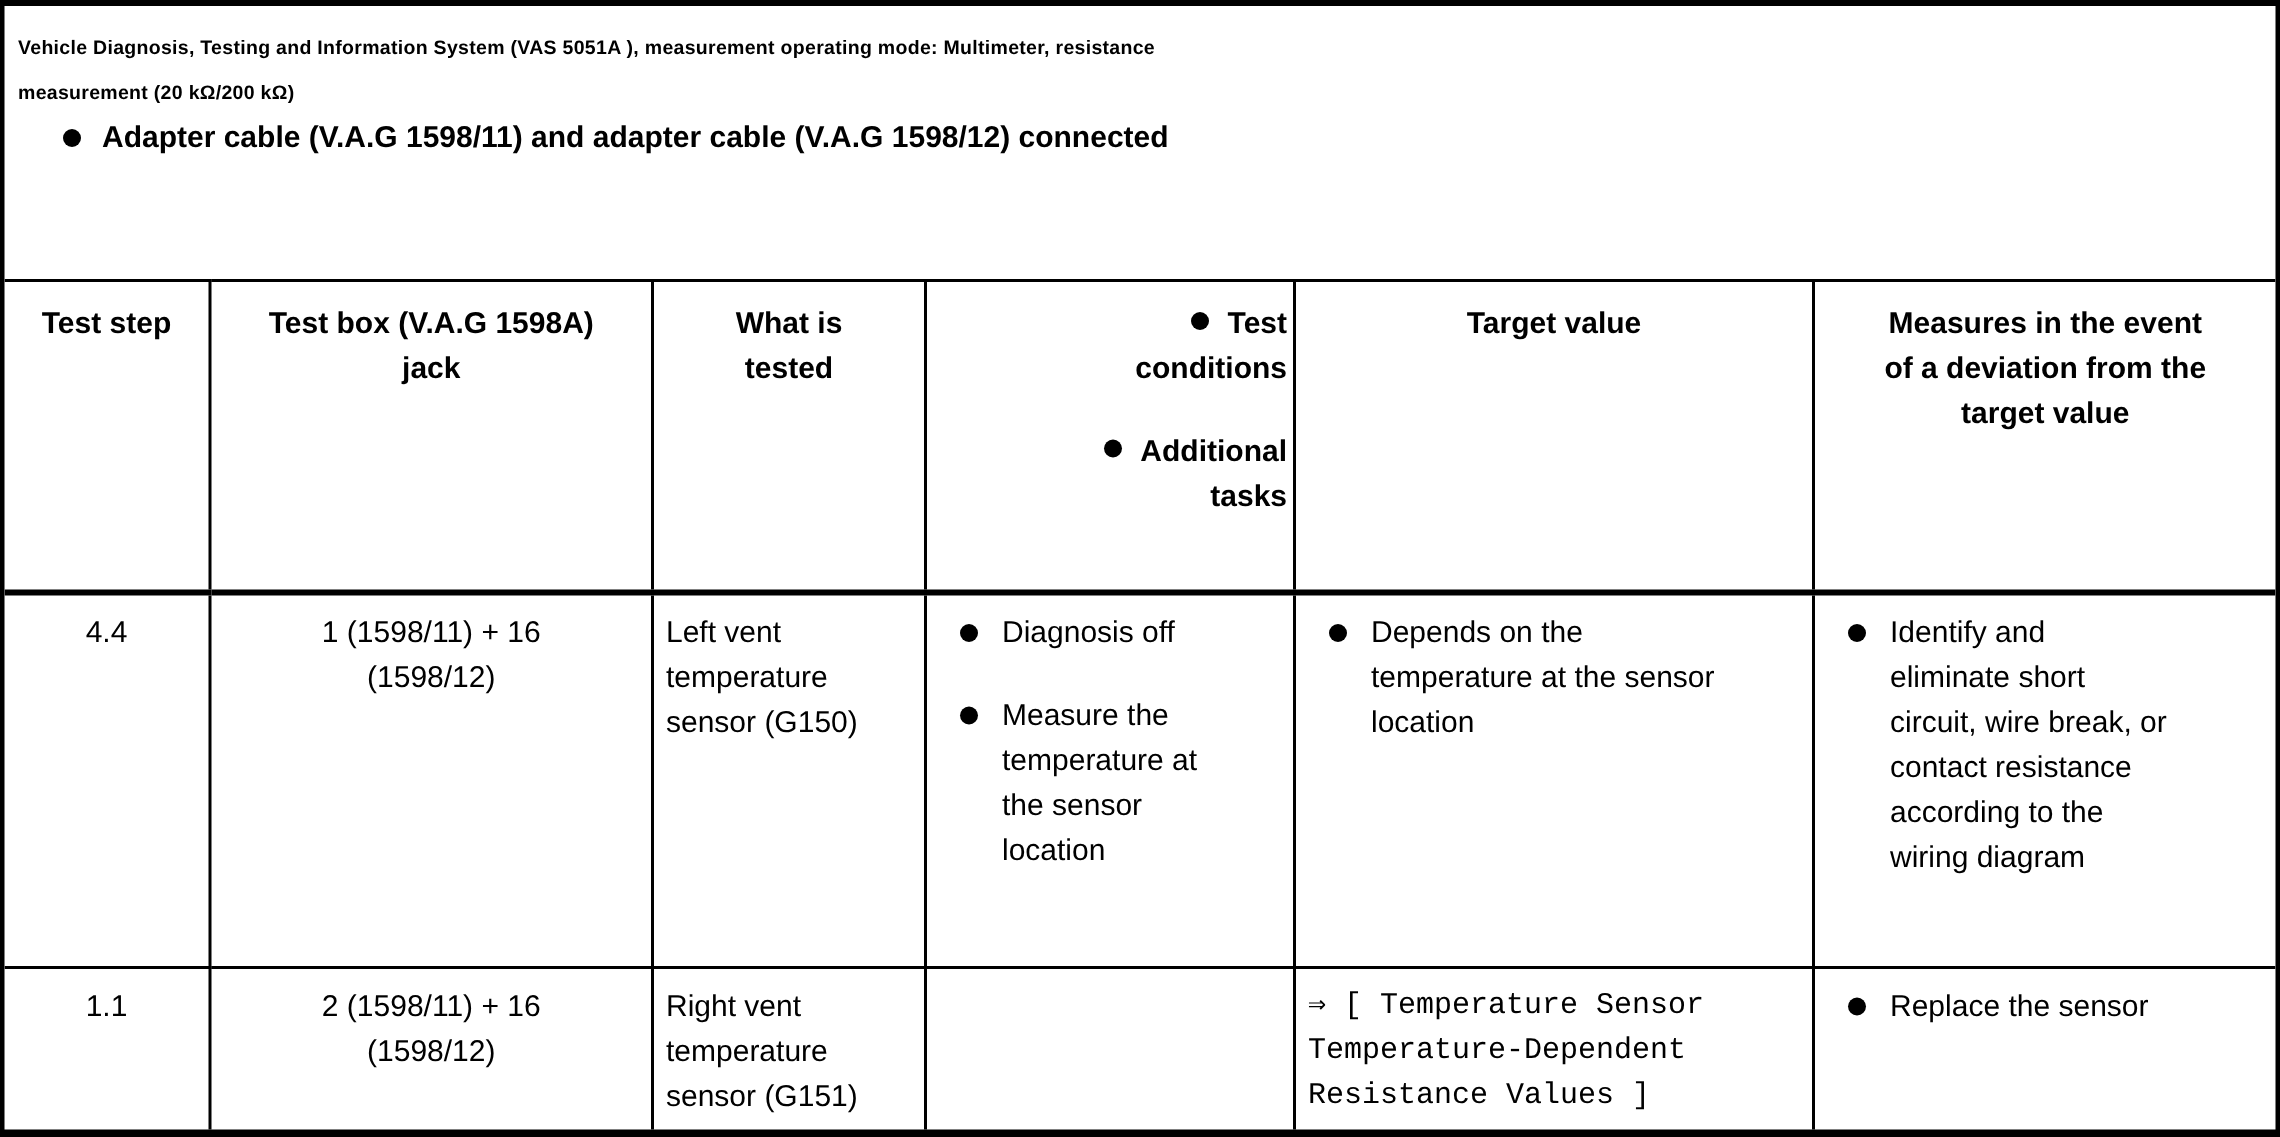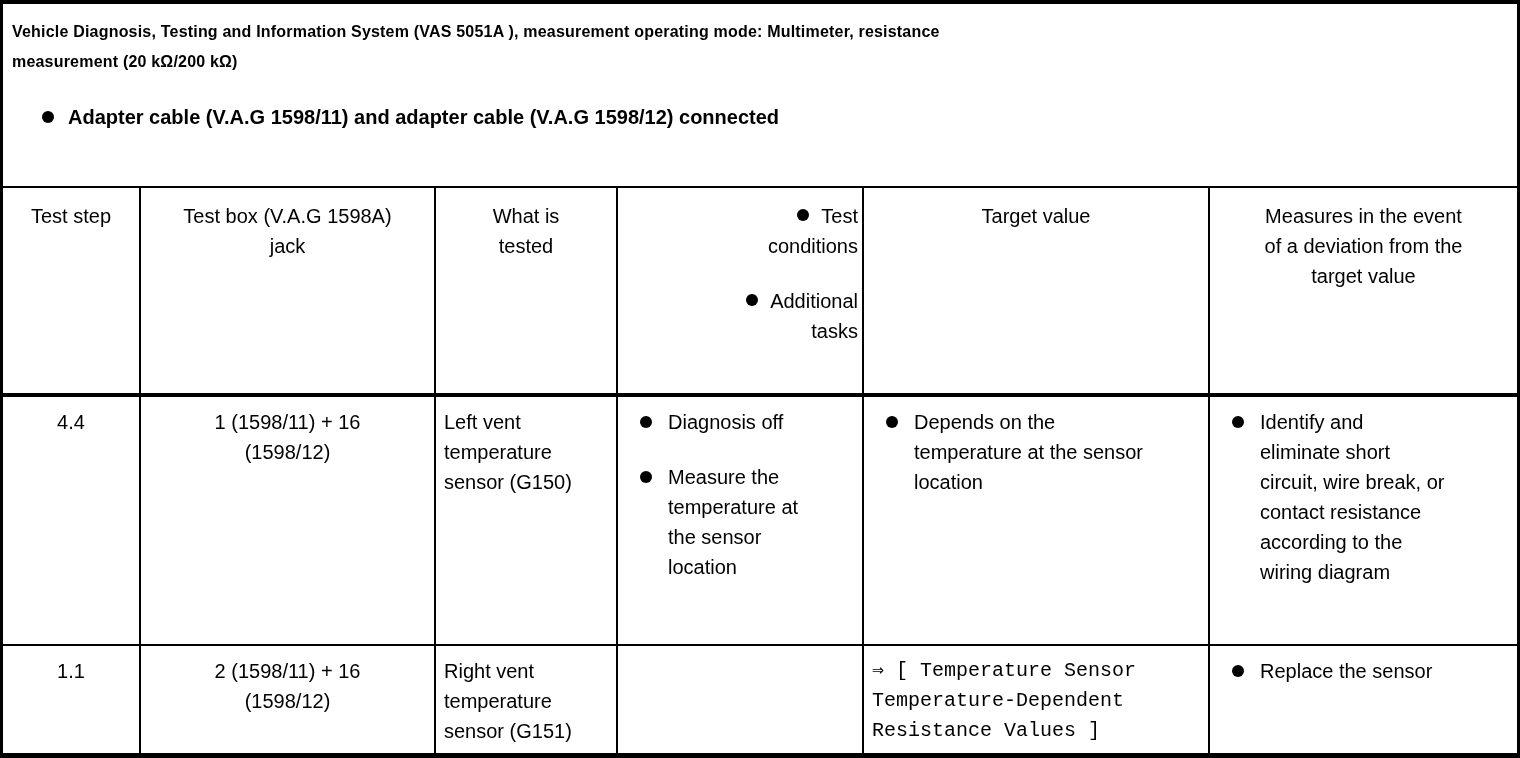--- a/index.html
+++ b/index.html
@@ -26,7 +26,7 @@
   }
   .title {
     font-weight: bold;
-    font-size: 16px;
+    font-size: 13px;
     line-height: 30px;
     white-space: pre-line;
     letter-spacing: 0.2px;

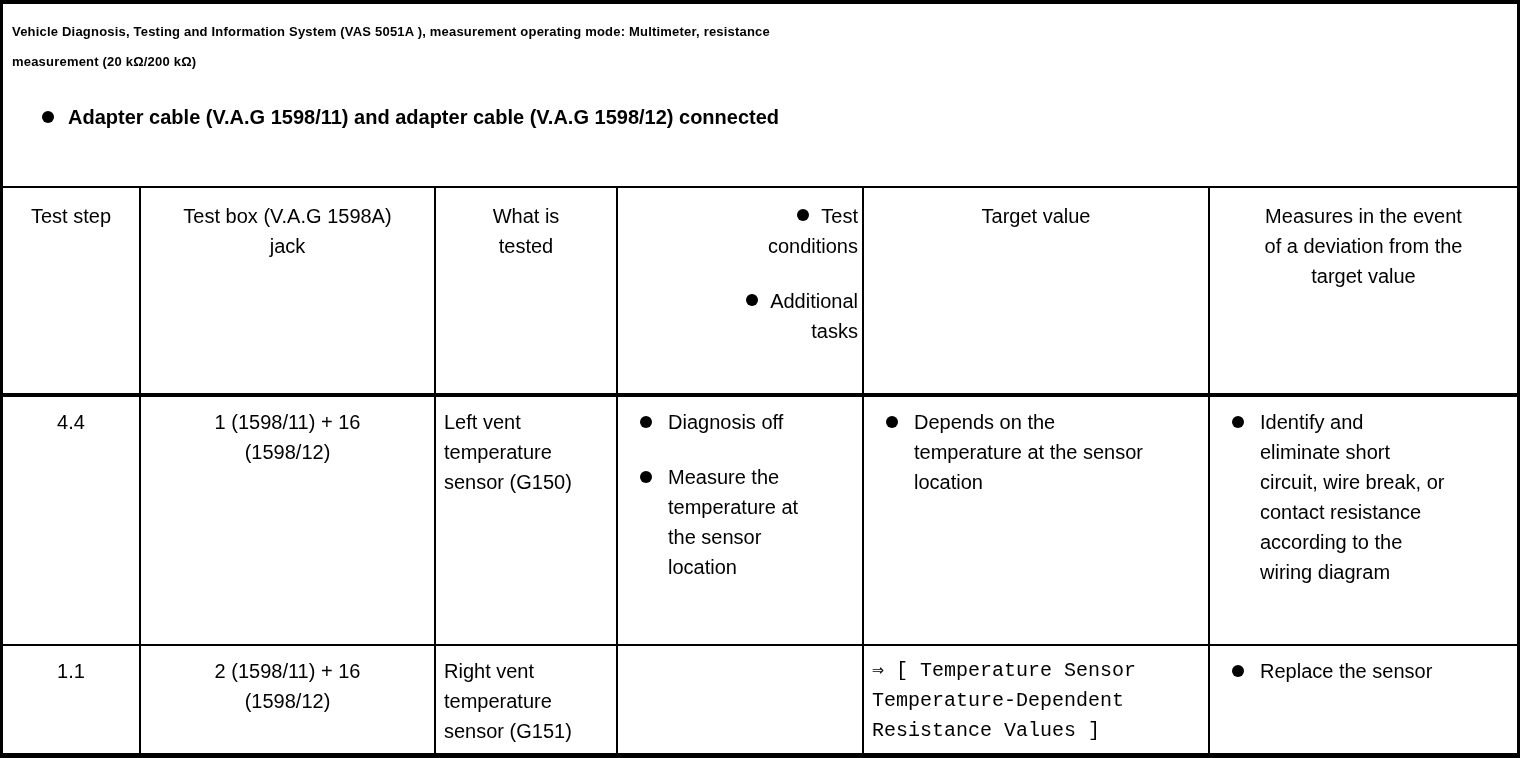--- a/index.html
+++ b/index.html
@@ -32,7 +32,6 @@
     letter-spacing: 0.2px;
   }
   .intro-bullet {
-    margin-top: 25px;
     padding-left: 30px;
     display: flex;
     align-items: flex-start;

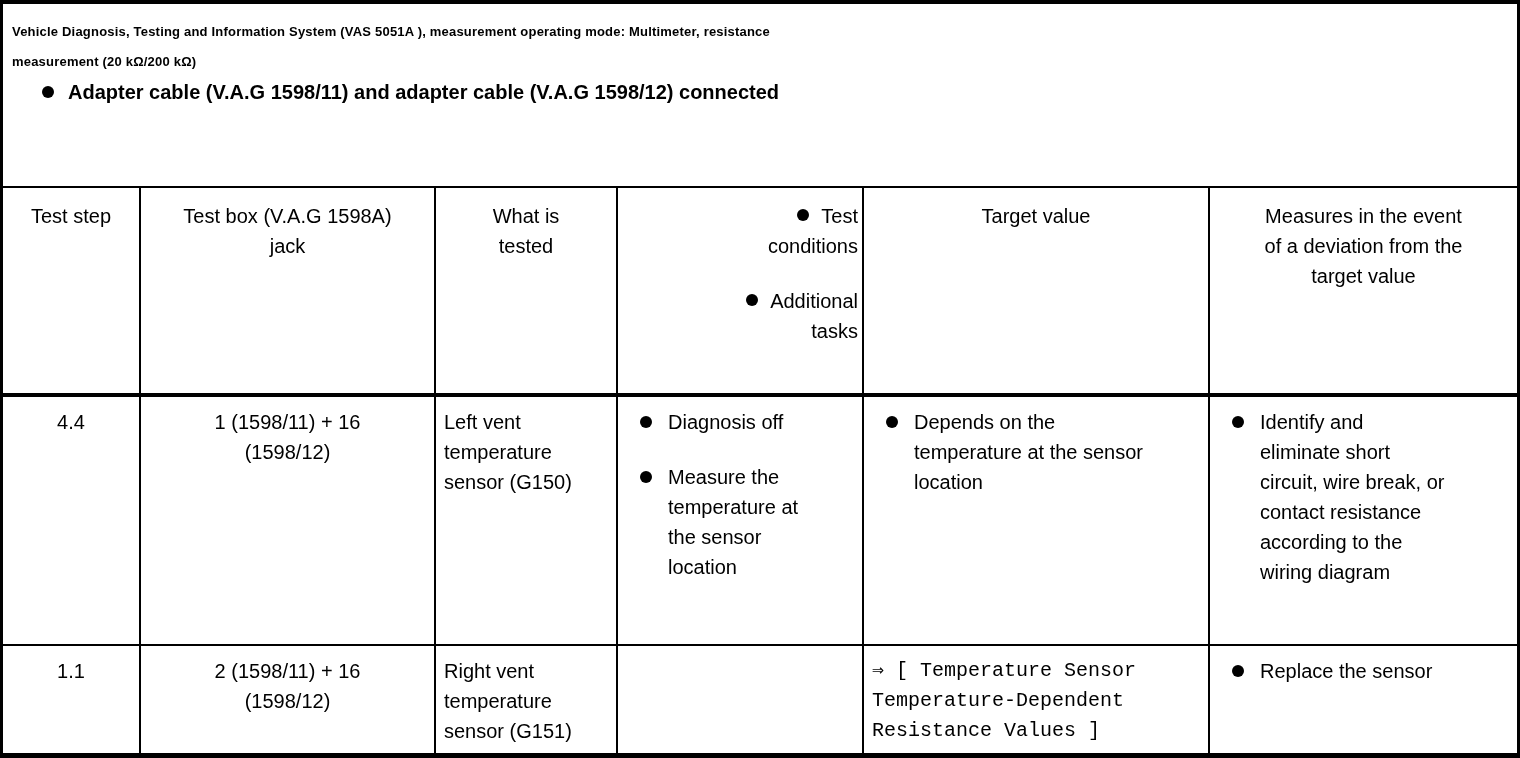--- a/index.html
+++ b/index.html
@@ -63,7 +63,7 @@
     overflow: hidden;
   }
   th {
-    font-weight: normal;
+    font-weight: bold;
     text-align: center;
     border-bottom-width: 4px;
     padding-top: 13px;

